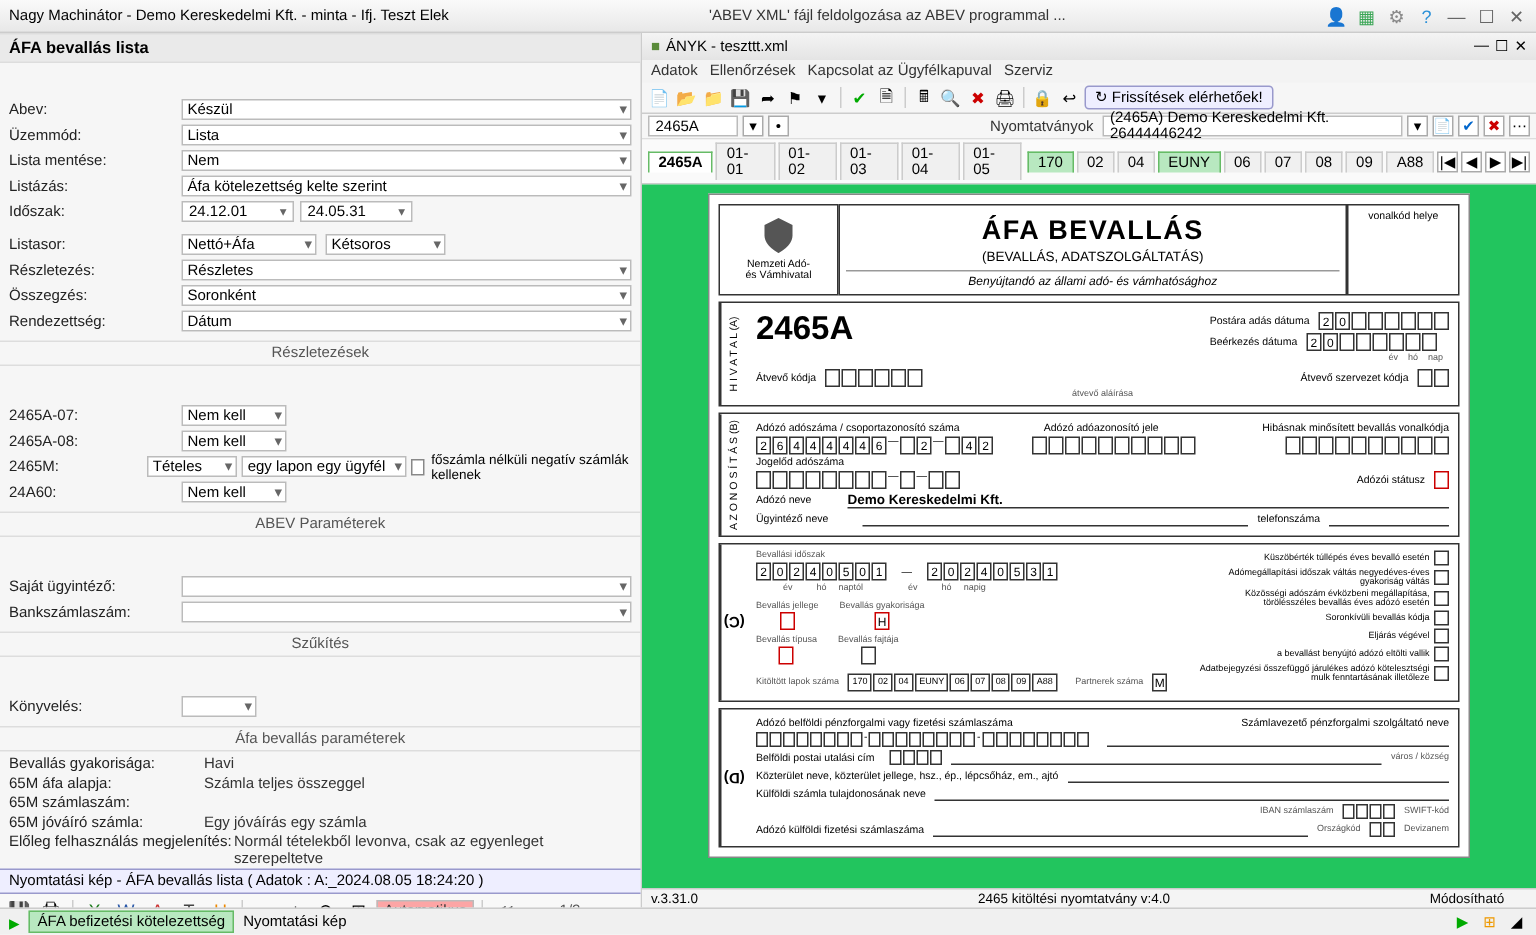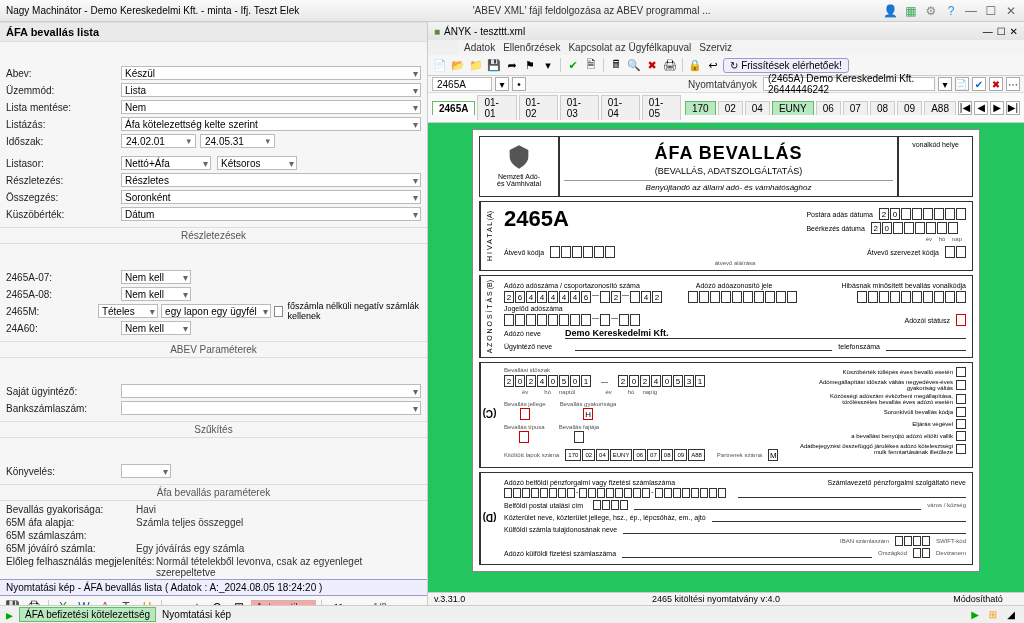--- a/index.html
+++ b/index.html
@@ -71,7 +71,7 @@
 
 .sub-titlebar { height:18px; background:linear-gradient(#f4f4f4,#e4e4e4); display:flex; align-items:center; padding:0 6px; font-size:10px;}
 .sub-titlebar .sub-right { margin-left:auto; display:flex; gap:4px;}
-.menu-row { display:flex; gap:8px; padding:2px 6px; font-size:10px; color:#333; background:#f3f3f3;margin-left:30px;}
+.menu-row { display:flex; gap:8px; padding:2px 6px; font-size:10px; color:#333; background:#f3f3f3;}
 .icon-toolbar { display:flex; gap:2px; padding:2px 4px; background:#f6f6f6; border-bottom:1px solid #ccc; flex-wrap:wrap; align-items:center;}
 .ibtn { width:16px; height:16px; display:flex; align-items:center; justify-content:center; font-size:11px; cursor:pointer;}
 .ibtn.red { color:#c00;}

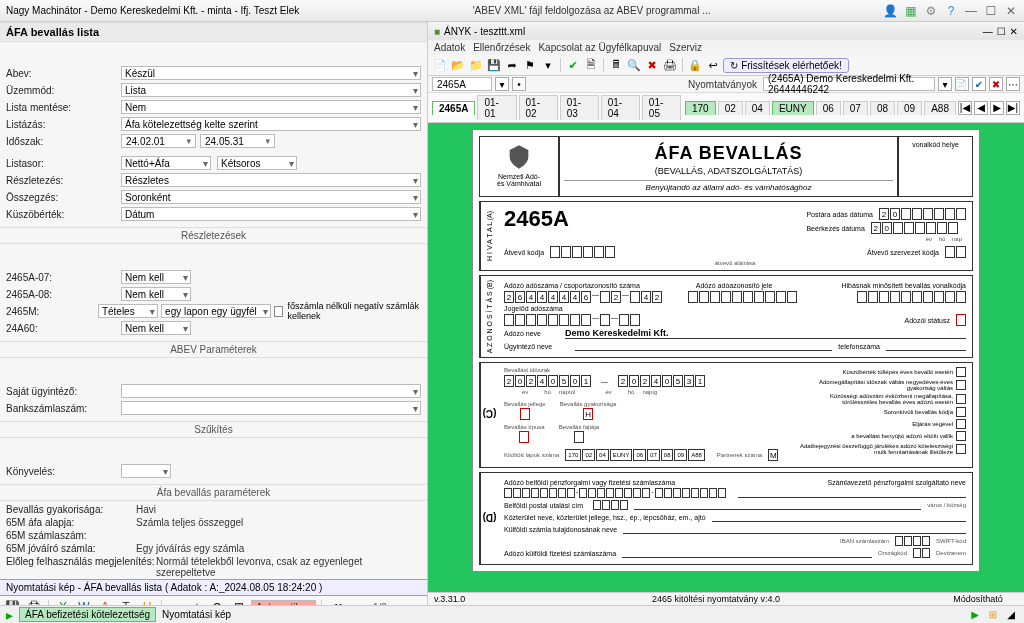--- a/index.html
+++ b/index.html
@@ -390,7 +390,7 @@
         <div class="small-btn">▾</div>
         <div class="small-btn">•</div>
         <div class="strip-label" style="margin-left:auto">Nyomtatványok</div>
-        <div class="strip-input" style="width:172px">(2465A) Demo Kereskedelmi Kft. 26444446242</div>
+        <div class="strip-input" style="width:200px">(2465A) Demo Kereskedelmi Kft. 26444446242</div>
         <div class="small-btn">▾</div>
         <div class="small-btn" style="color:#090">📄</div>
         <div class="small-btn" style="color:#06c">✔</div>

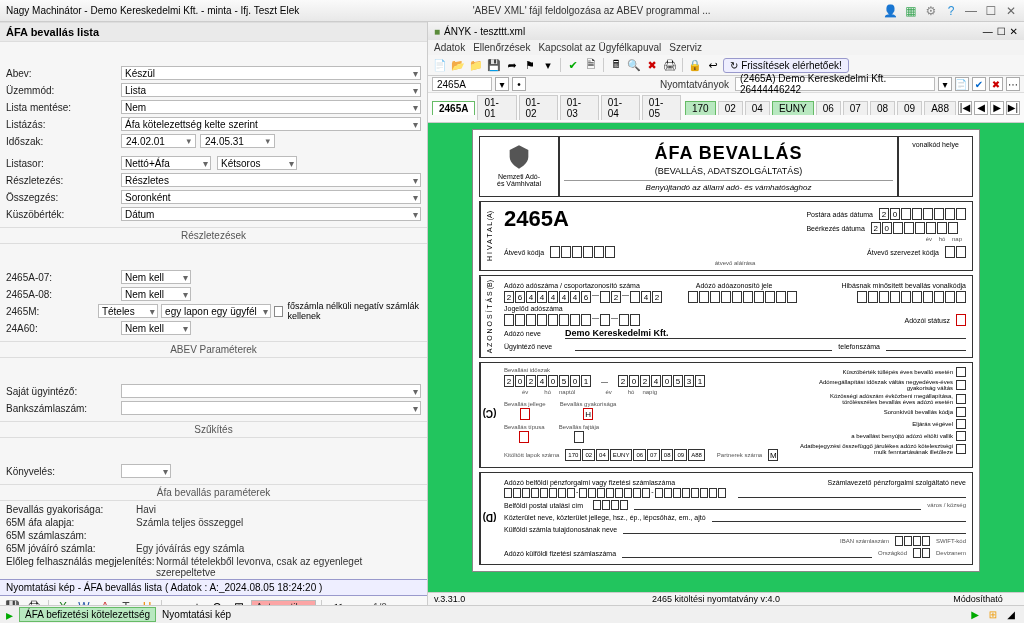--- a/index.html
+++ b/index.html
@@ -185,7 +185,7 @@
           <div class="form-label">Időszak:</div>
           <div class="date-pair">
             <div class="date-box">
-                <span>24.02.01</span>
+                <span>24.12.01</span>
                 <span class="caret2">▾</span>
               </div>
             <div class="date-box">

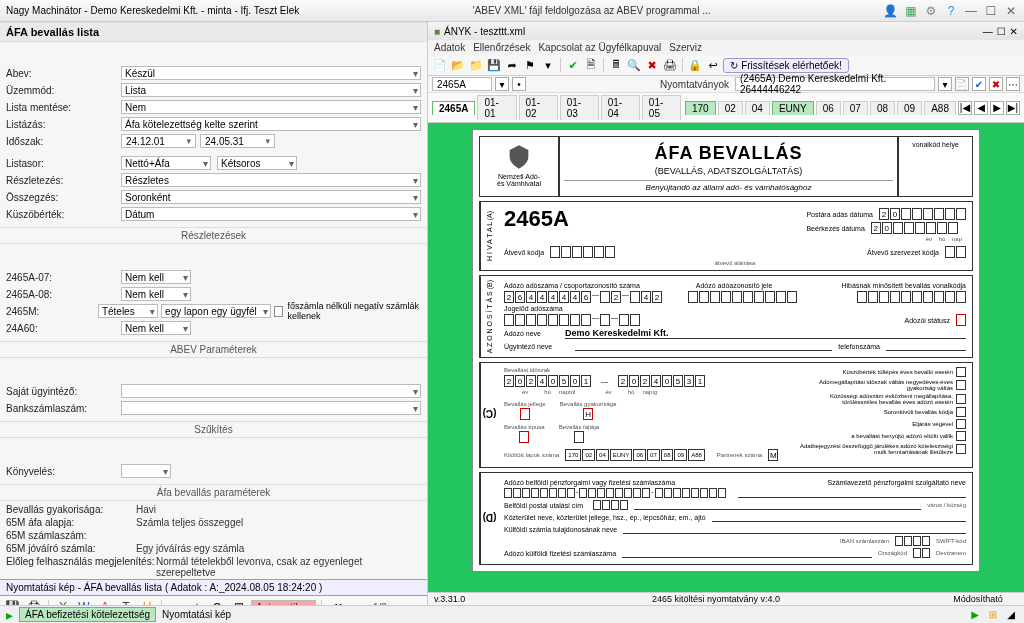--- a/index.html
+++ b/index.html
@@ -222,7 +222,7 @@
             </div>
         </div>
         <div class="form-row">
-          <div class="form-label">Küszöbérték:</div>
+          <div class="form-label">Rendezettség:</div>
           <div class="form-select">
               <span>Dátum</span>
               <span class="caret">▾</span>

